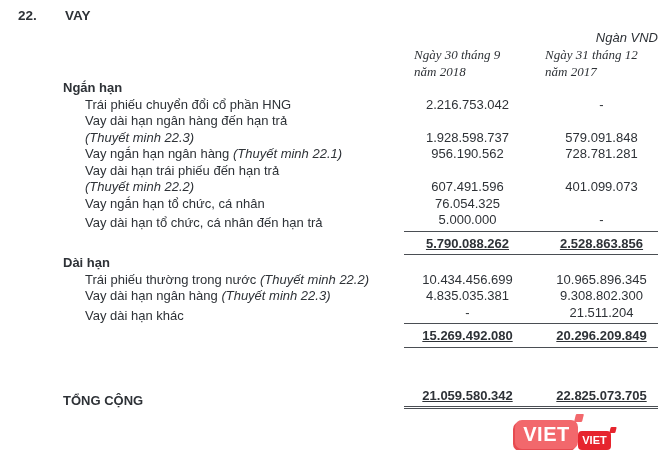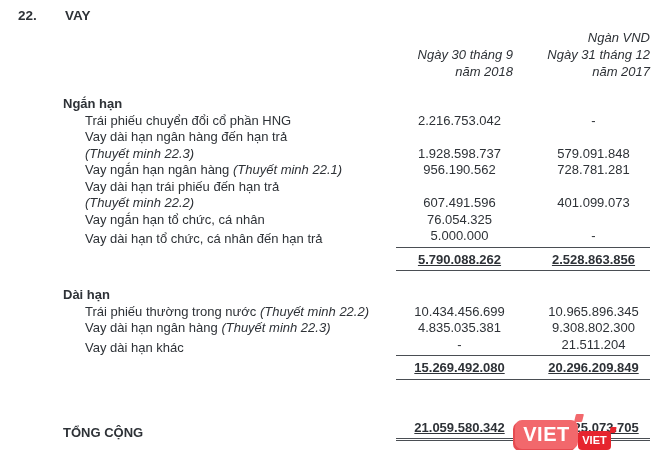--- a/index.html
+++ b/index.html
@@ -11,7 +11,7 @@
     color:#2e3237;
     font-family:"Liberation Sans", sans-serif;
     font-size:13px;
-    padding:8px 9px 0 18px;
+    padding:8px 1px 0 18px;
     overflow:hidden;
   }
   .title-row{display:flex;font-weight:bold;font-size:13.5px;line-height:16px;}

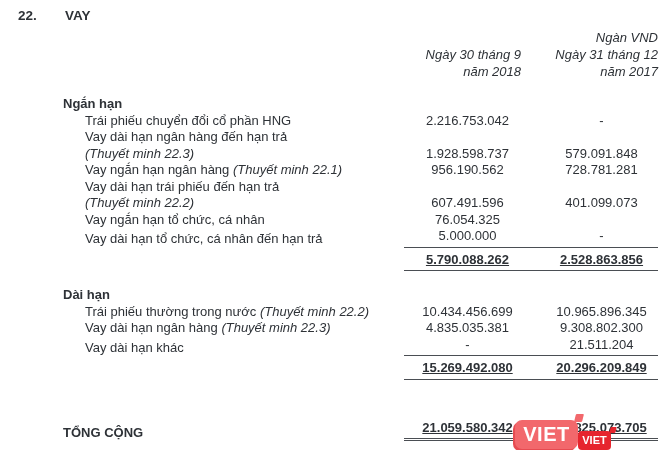--- a/index.html
+++ b/index.html
@@ -19,7 +19,7 @@
   .unit{text-align:right;font-style:italic;margin-top:6px;line-height:15px;}
   .row{display:grid;grid-template-columns:1fr 117px 137px;align-items:end;}
   .colhead{font-style:italic;margin-top:2px;line-height:15px;}
-  .colhead .v{text-align:right;}
+  .colhead .v{text-align:left;font-family:Liberation Serif, serif;}
   .lbl{line-height:16.5px;}
   .lbl.heading{font-weight:bold;padding-left:45px;}
   .lbl.item{padding-left:67px;}

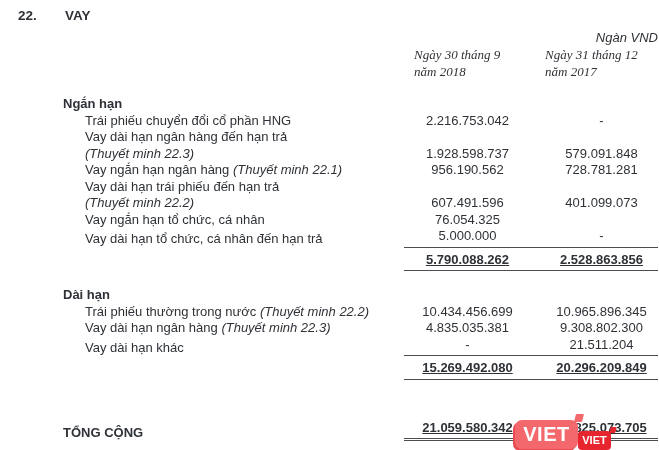--- a/index.html
+++ b/index.html
@@ -28,7 +28,7 @@
   .v2{padding-left:24px;}
   .rule{border-bottom:1.5px solid #4a4e53;padding-bottom:2px;}
   .strong{font-weight:bold;text-decoration:underline;}
-  .sechead{margin-top:16px;}
+  .sechead{}
   .subtotal .v{margin-top:4px;}
   .total-row{margin-top:12px;}
   .total-row .lbl{font-weight:bold;padding-left:45px;}

